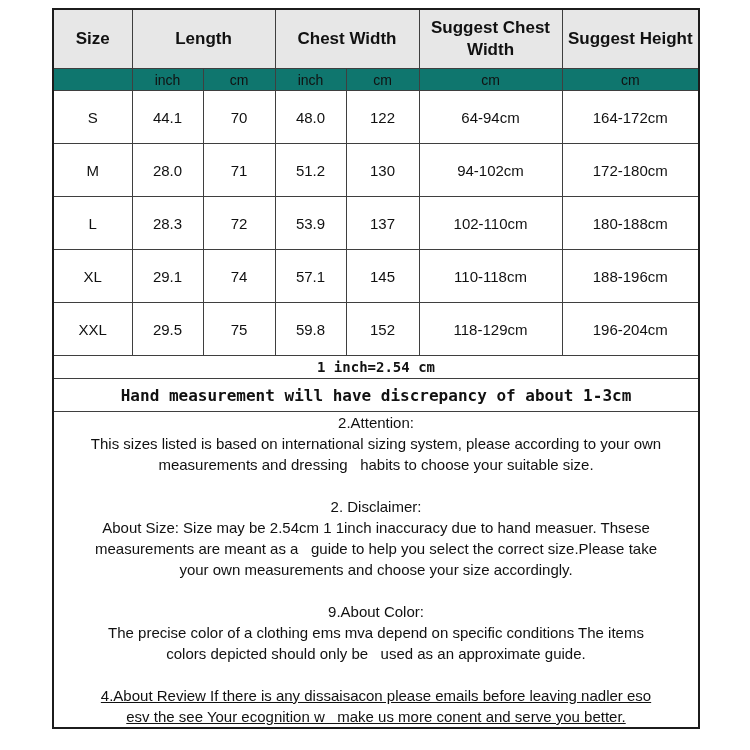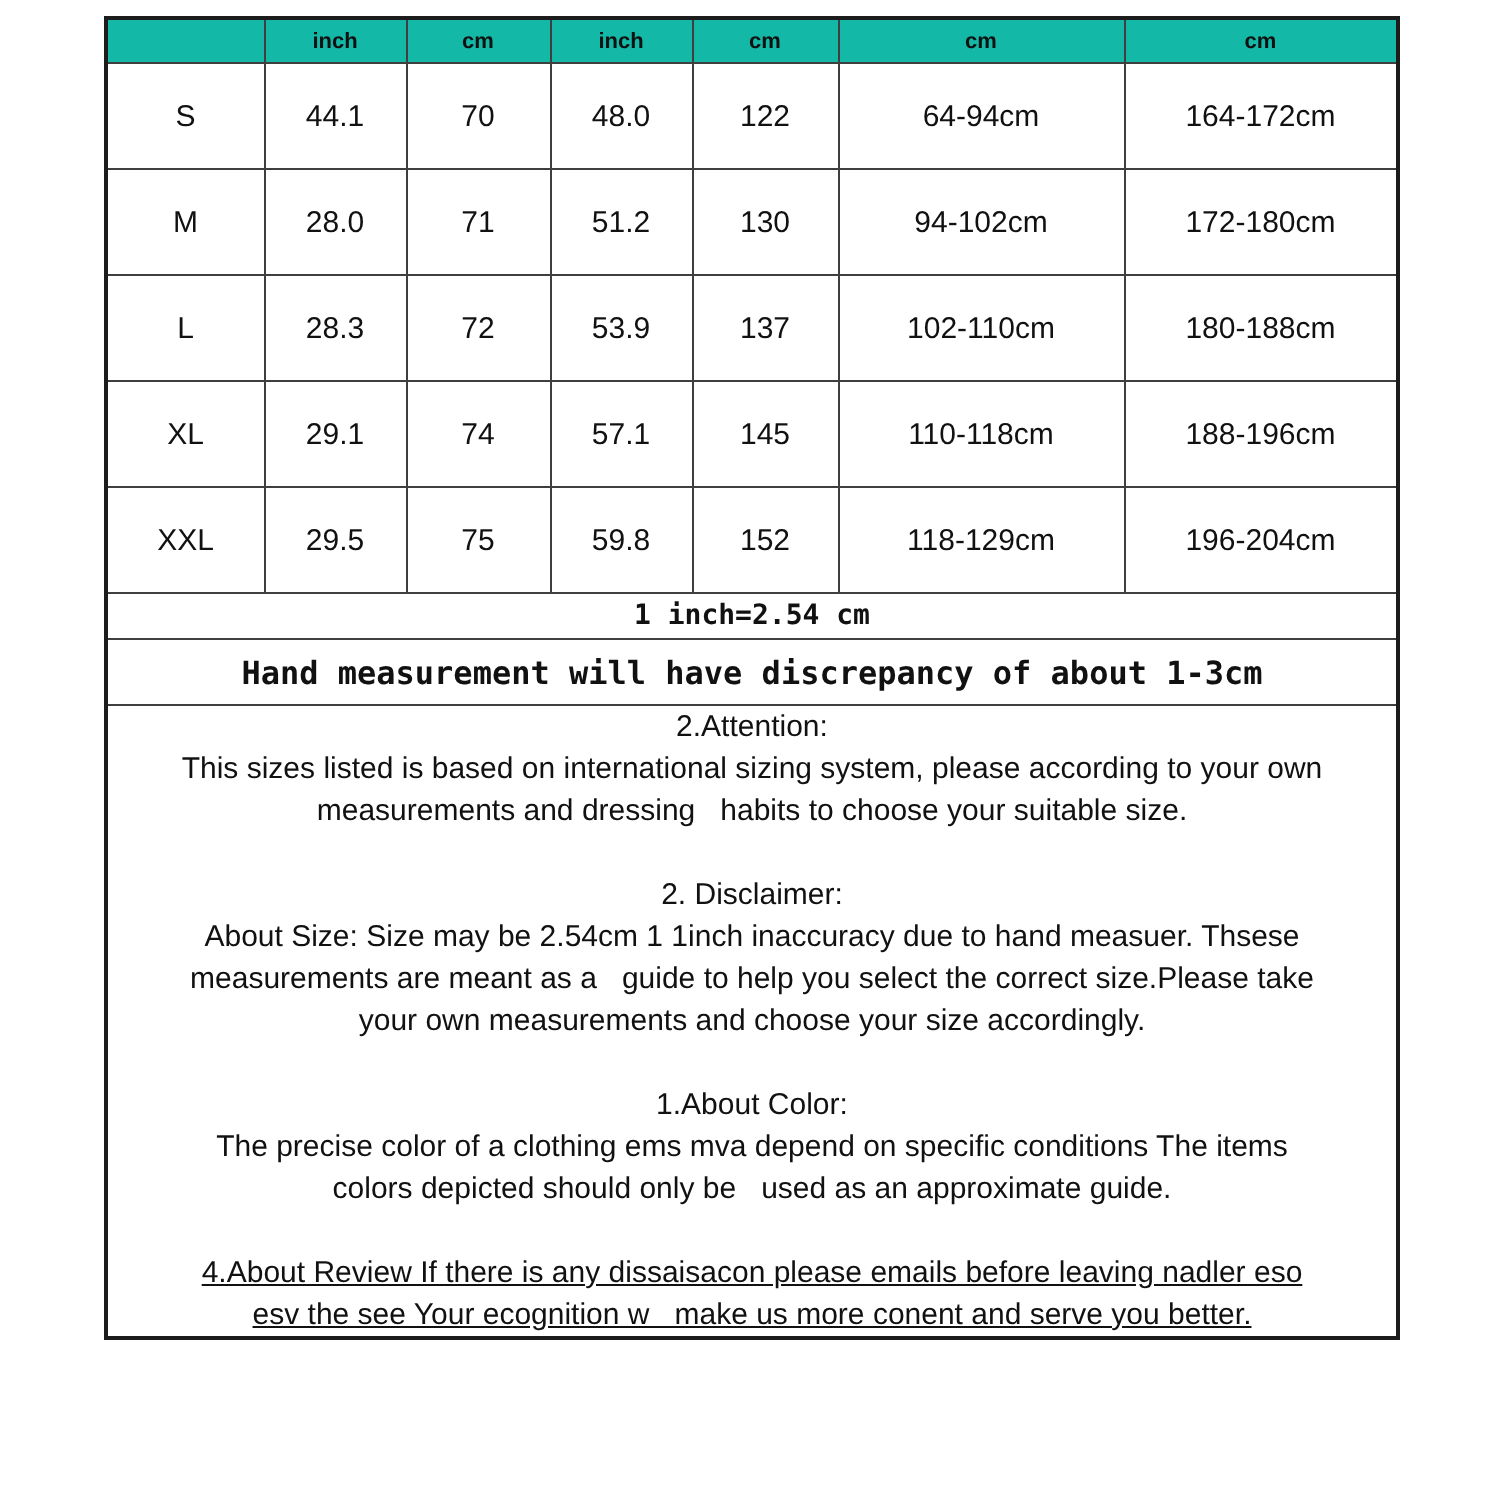--- a/index.html
+++ b/index.html
@@ -102,6 +102,13 @@
     </colgroup>
 
     <tbody>
+        <tr class="head-row">
+      <th>Size</th>
+      <th colspan="2">Length</th>
+      <th colspan="2">Chest Width</th>
+      <th>Suggest Chest Width</th>
+      <th>Suggest Height</th>
+    </tr>
 
     <tr class="units-row">
       <td></td>

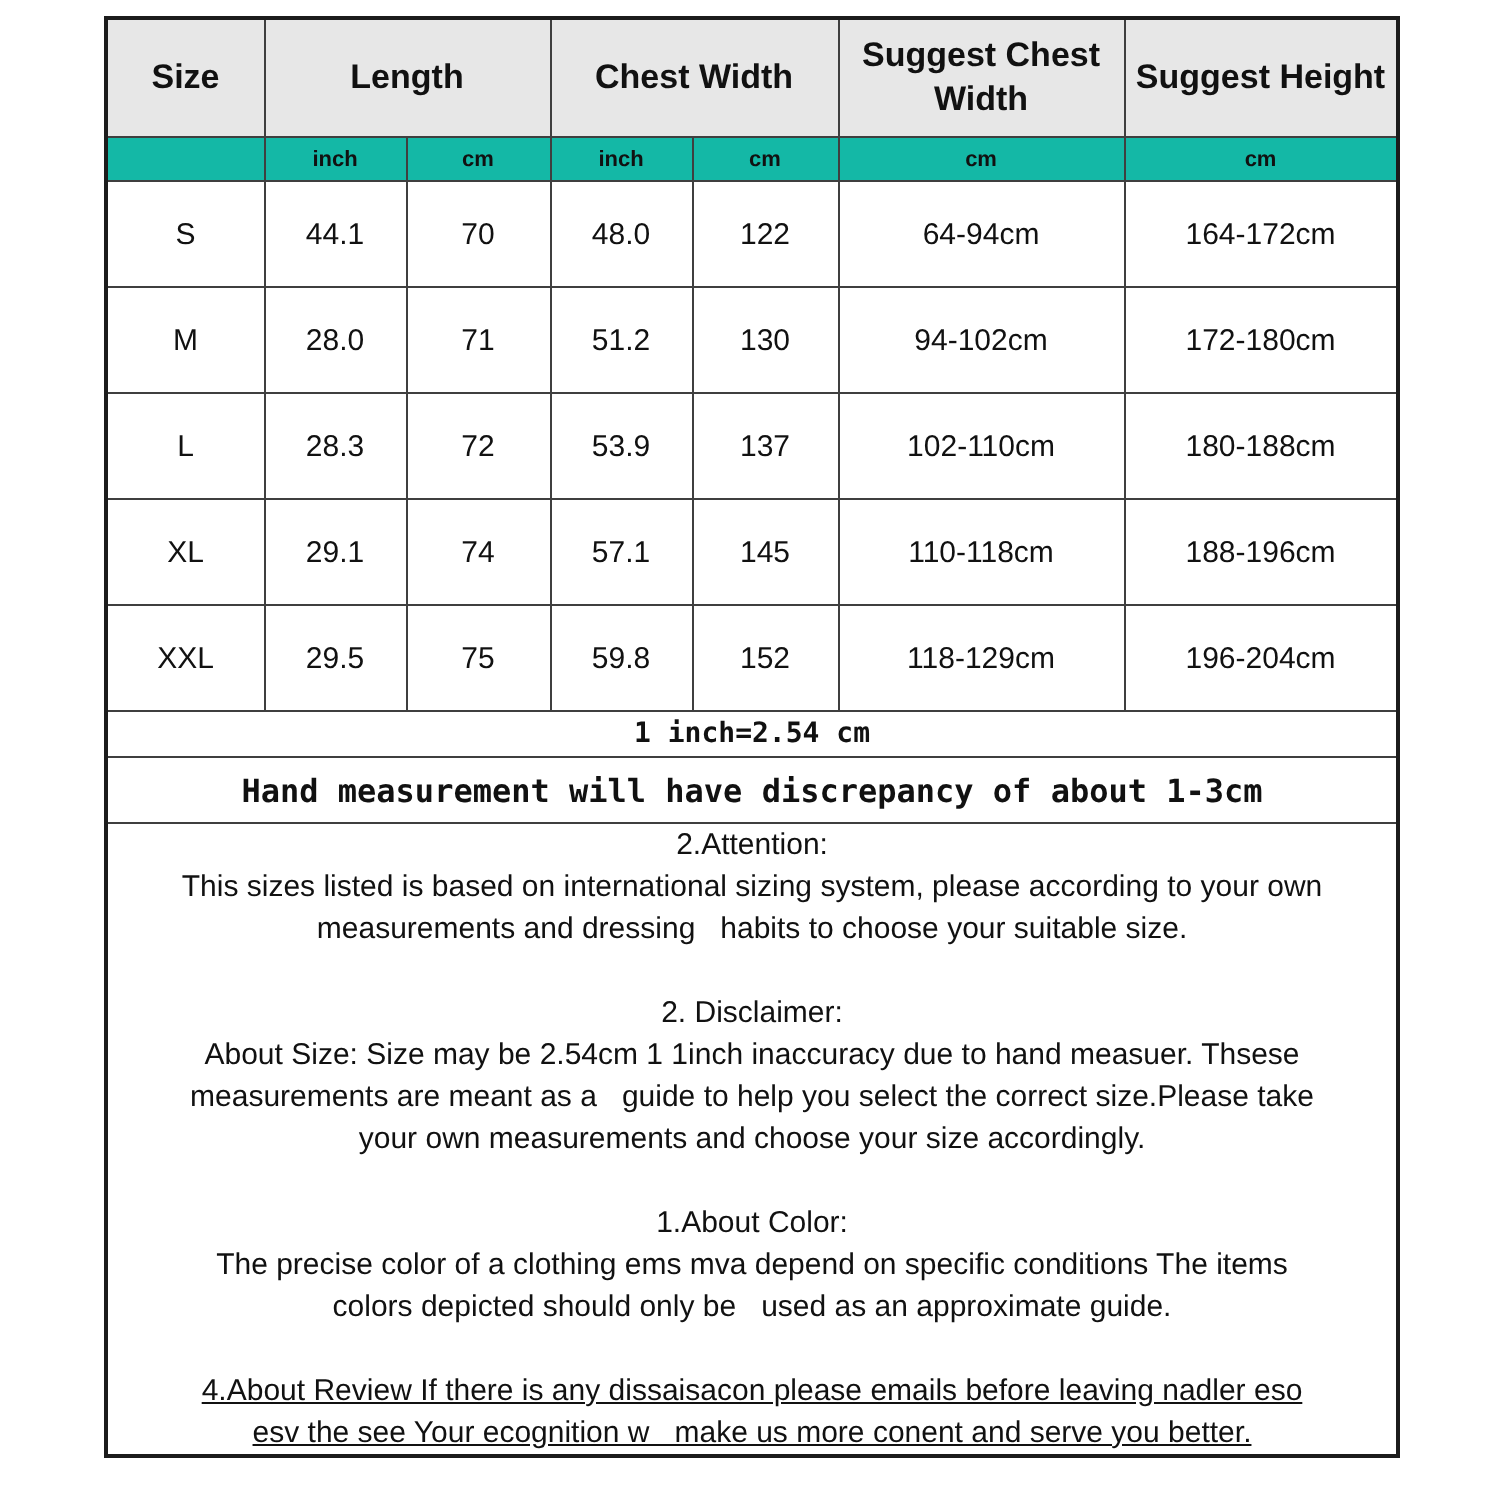--- a/index.html
+++ b/index.html
@@ -41,9 +41,9 @@
     line-height: 1.3;
   }
   .units-row td {
-    background: #14b8a6;
-    font-size: 11px;
-    font-weight: bold;
+    background: #0f766e;
+    font-size: 14px;
+    font-weight: normal;
     height: 21px;
   }
   .data-row td {

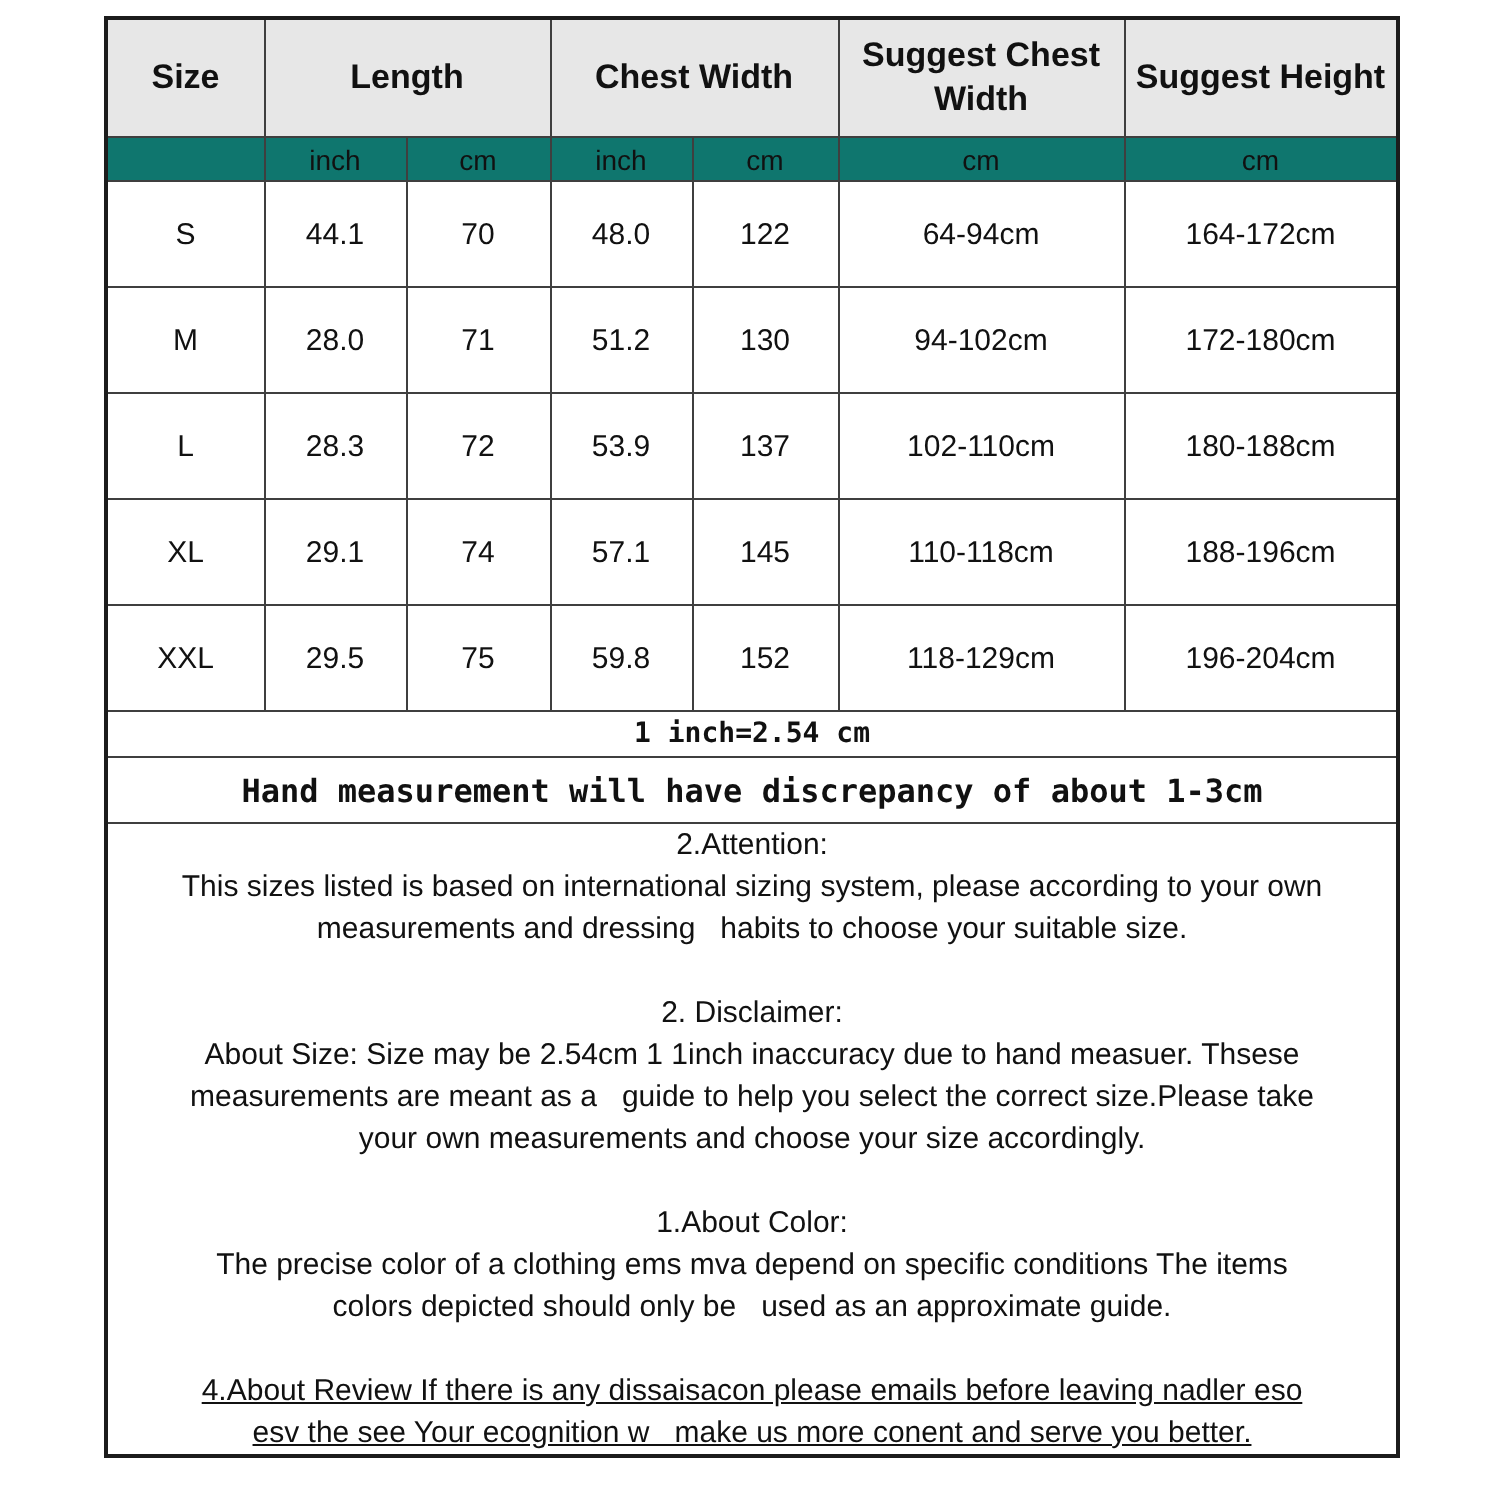--- a/index.html
+++ b/index.html
@@ -192,7 +192,7 @@
 your own measurements and choose your size accordingly.</span>
         </div>
         <div class="note-block">
-          <span class="note-title">1.About Color:</span>
+          <span class="note-title">9.About Color:</span>
           <span class="note-body">The precise color of a clothing ems mva depend on specific conditions The items
 colors depicted should only be   used as an approximate guide.</span>
         </div>

